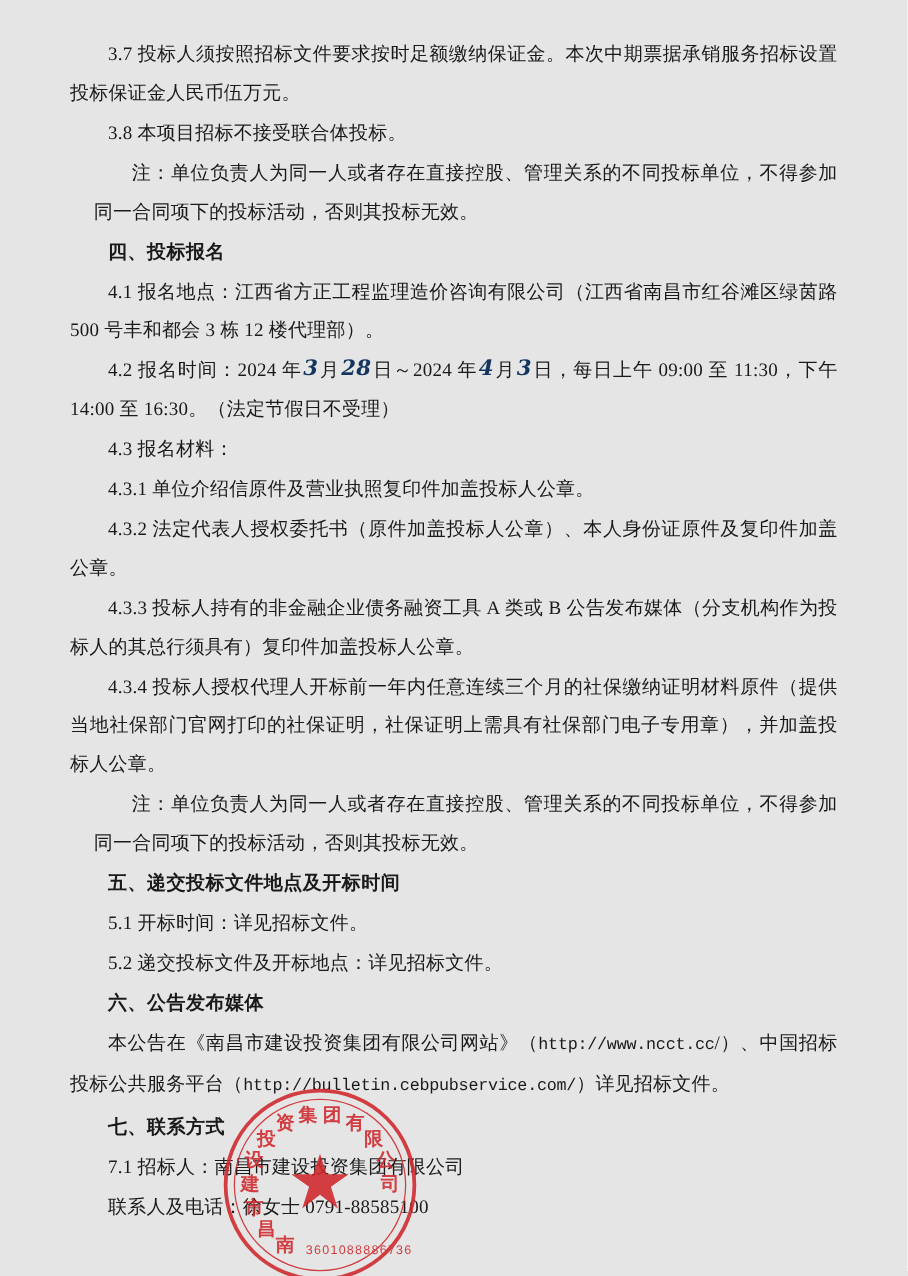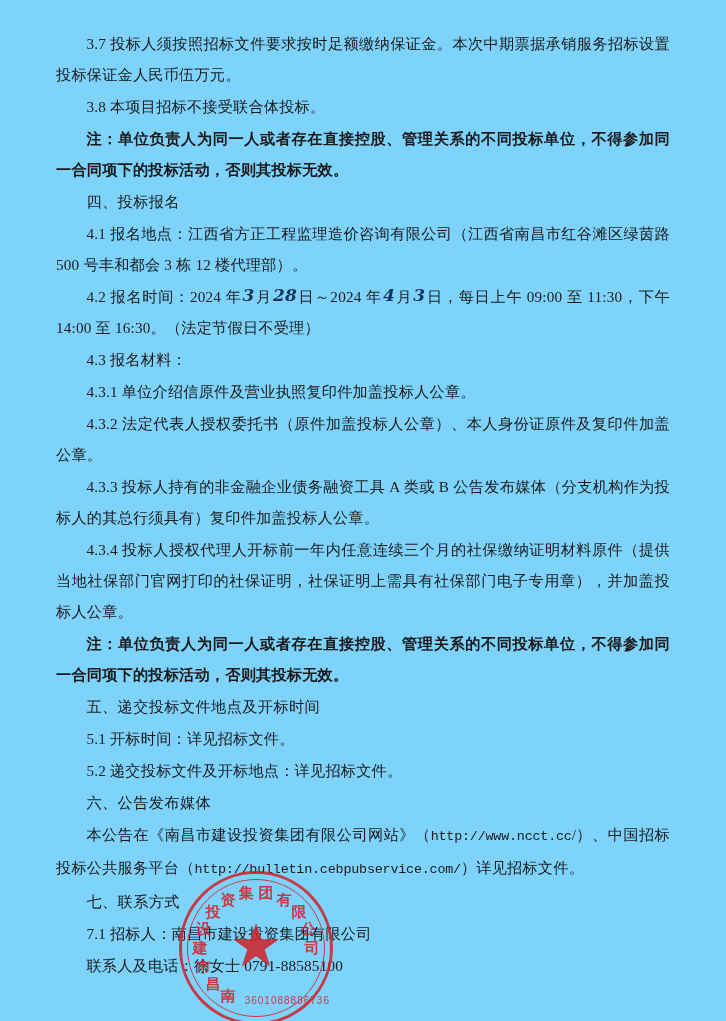--- a/index.html
+++ b/index.html
@@ -15,7 +15,7 @@
     position: relative;
     width: 726px;
     height: 1021px;
-    background: #7dd3fc;
+    background: #e5e5e5;
     overflow: hidden;
     box-sizing: border-box;
     padding: 28px 56px 0 56px;

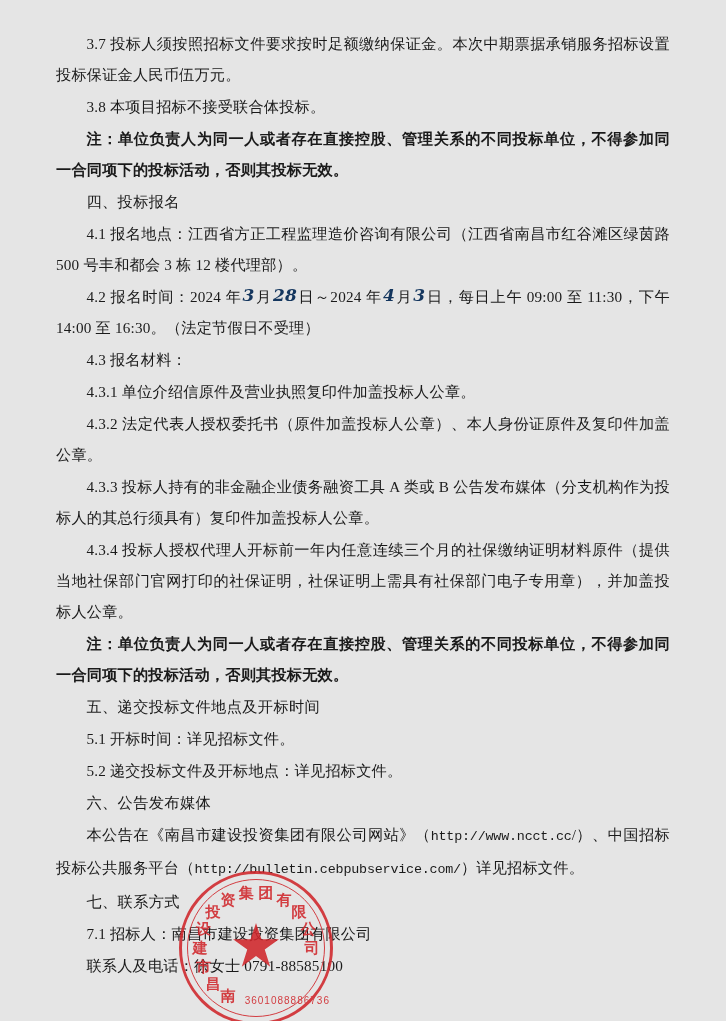--- a/index.html
+++ b/index.html
@@ -32,7 +32,8 @@
     text-indent: 2em;
   }
   .bold {
-    font-weight: bold;
+    font-weight: normal;
+    margin-left: 19px;
   }
   .heading {
     font-size: 15.2px;

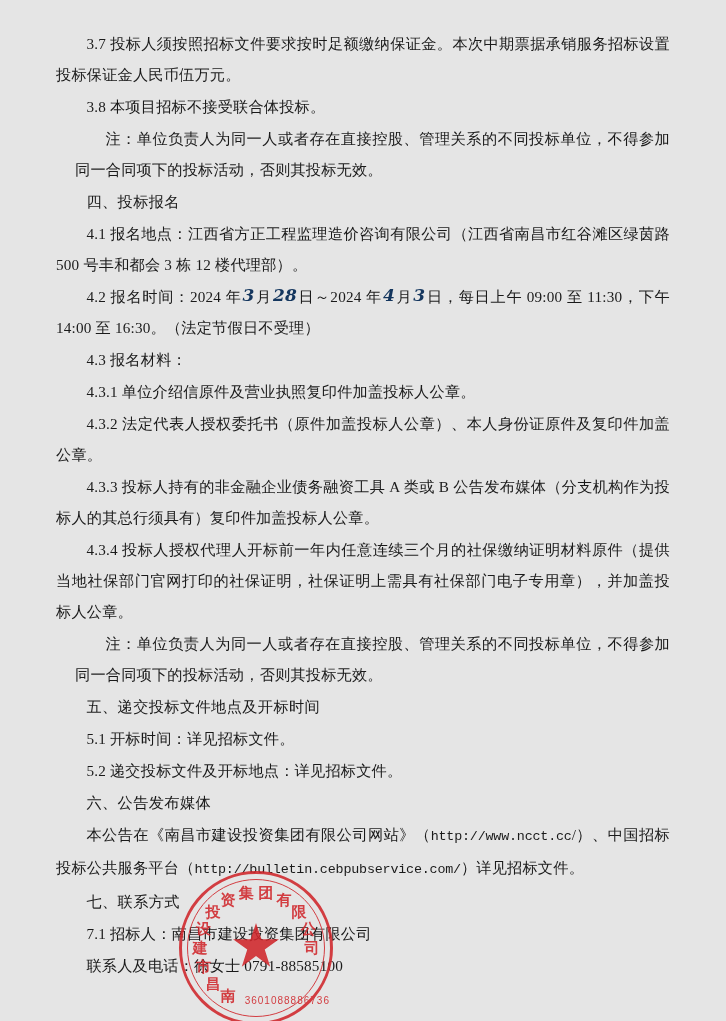--- a/index.html
+++ b/index.html
@@ -38,7 +38,7 @@
   .heading {
     font-size: 15.2px;
     line-height: 31px;
-    font-weight: normal;
+    font-weight: bold;
     text-indent: 2em;
     margin: 0 0 1px 0;
     letter-spacing: 0.4px;

